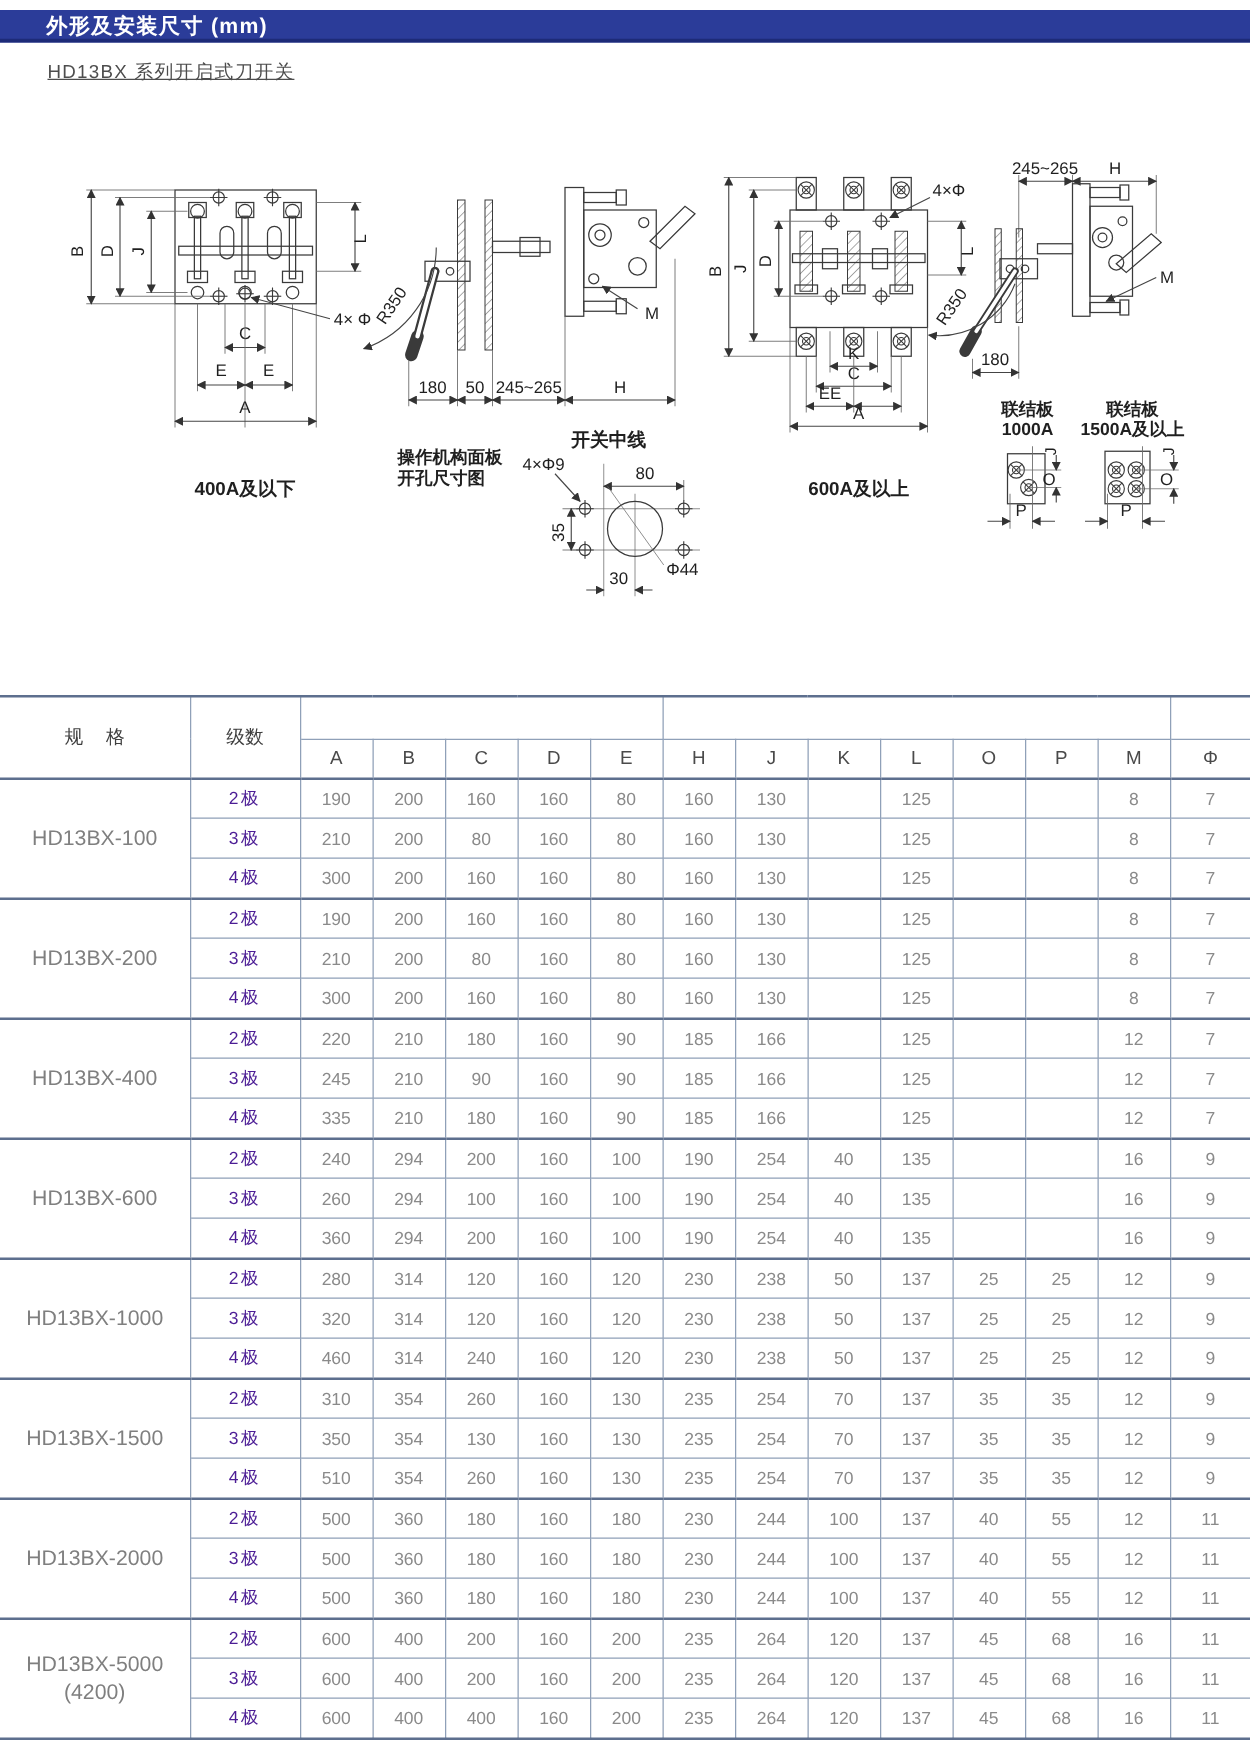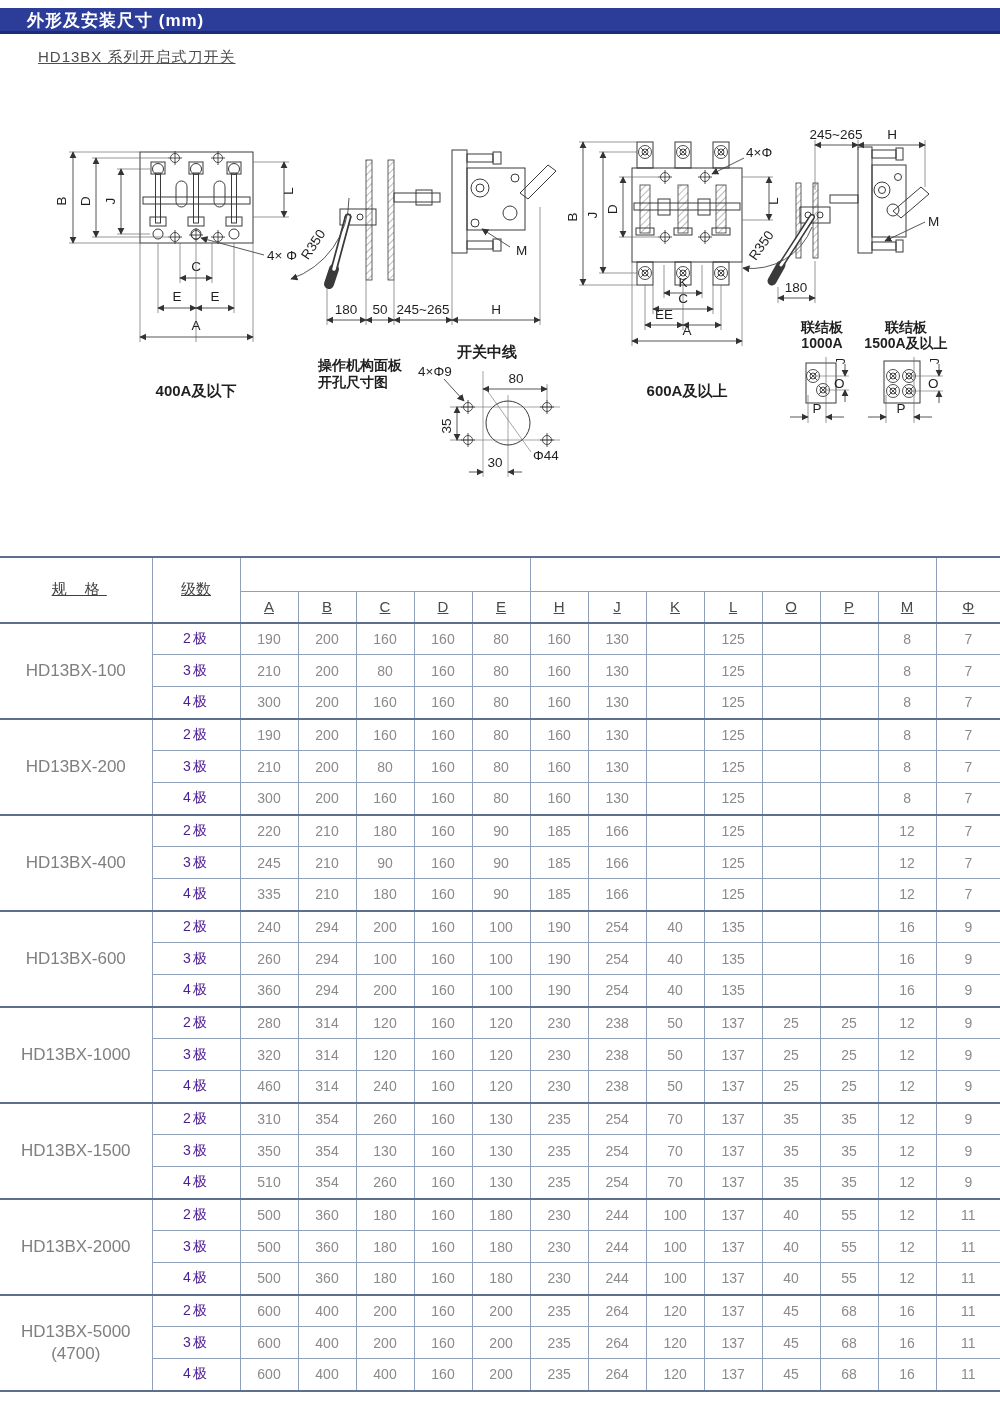--- a/index.html
+++ b/index.html
@@ -8,7 +8,7 @@
   
   #titlebar{position:absolute;top:8px;left:0;width:1000px;height:26px;background:#2b3c99;
             border-bottom:3px solid #1d2b78;color:#ffffff;font-size:17px;font-weight:bold;
-            line-height:26px;padding-left:27px;box-sizing:border-box;letter-spacing:1px;}
+            line-height:26px;padding-left:37px;box-sizing:border-box;letter-spacing:1px;}
   #subtitle{position:absolute;top:48px;left:38px;font-size:15px;color:#4d4d4d;letter-spacing:1px;text-decoration:underline;}
   
   #drawings{position:absolute;top:95px;left:0;width:1000px;height:460px;}

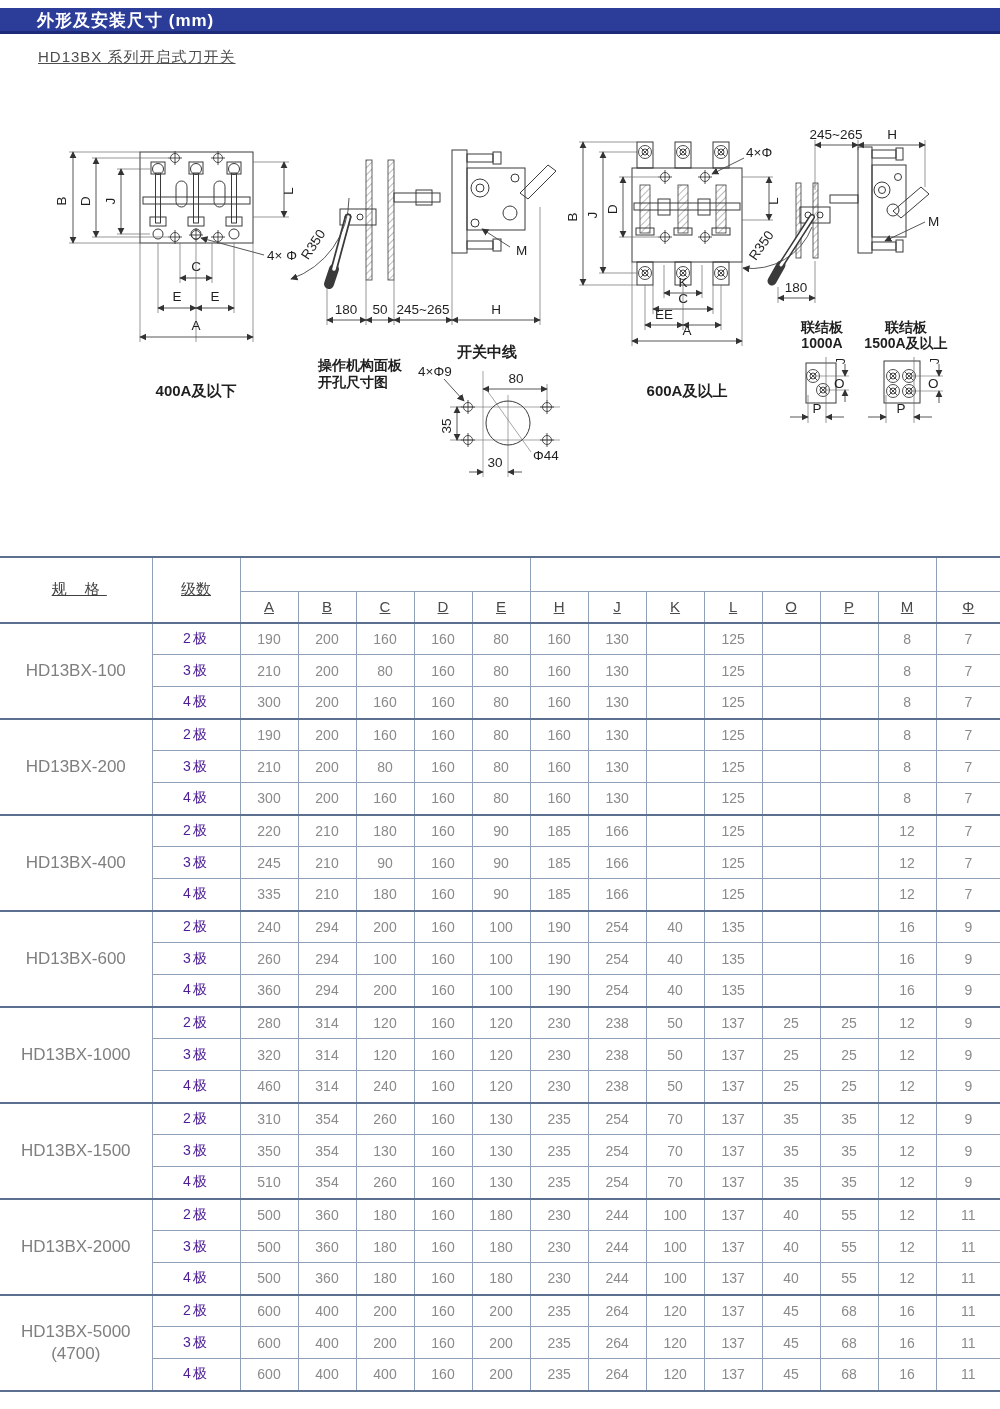--- a/index.html
+++ b/index.html
@@ -25,7 +25,7 @@
              table-layout:fixed;border-top:2.5px solid #5d6f8e;border-bottom:2.5px solid #5d6f8e;}
   table.dims th,table.dims td{border:1px solid #8fa0b8;text-align:center;vertical-align:middle;
              font-weight:normal;padding:0;}
-  table.dims thead th{color:#4a4a4a;font-size:15px;background:#ffffff;text-decoration:underline;}
+  table.dims thead th{color:#4a4a4a;font-size:15px;background:#ffffff;}
   table.dims .band{height:34px;}
   table.dims .hdr-span{border-bottom:2px solid #5d6f8e;color:#3f3f3f;font-size:15px;}
   table.dims .spec-h{letter-spacing:7px;padding-left:7px;}

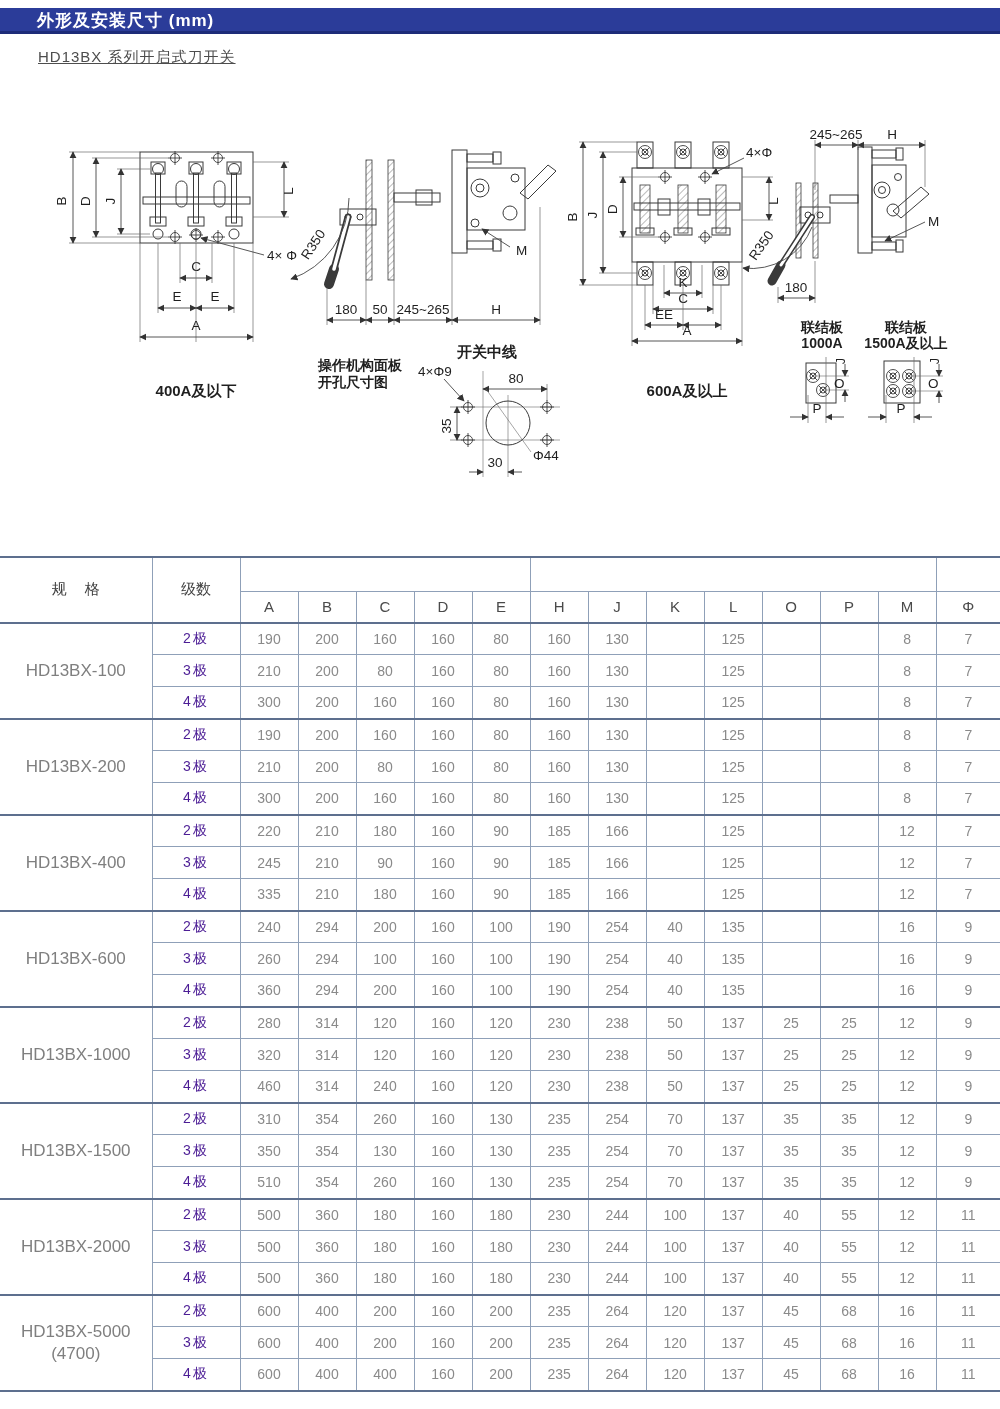--- a/index.html
+++ b/index.html
@@ -795,7 +795,7 @@
         <tr class="gs">
           <td rowspan="3" class="spec">
             <div>HD13BX-5000</div>
-            <div>(4700)</div>
+            <div>(4200)</div>
           </td>
           <td class="poles">2极</td>
           <td class="val">600</td>

